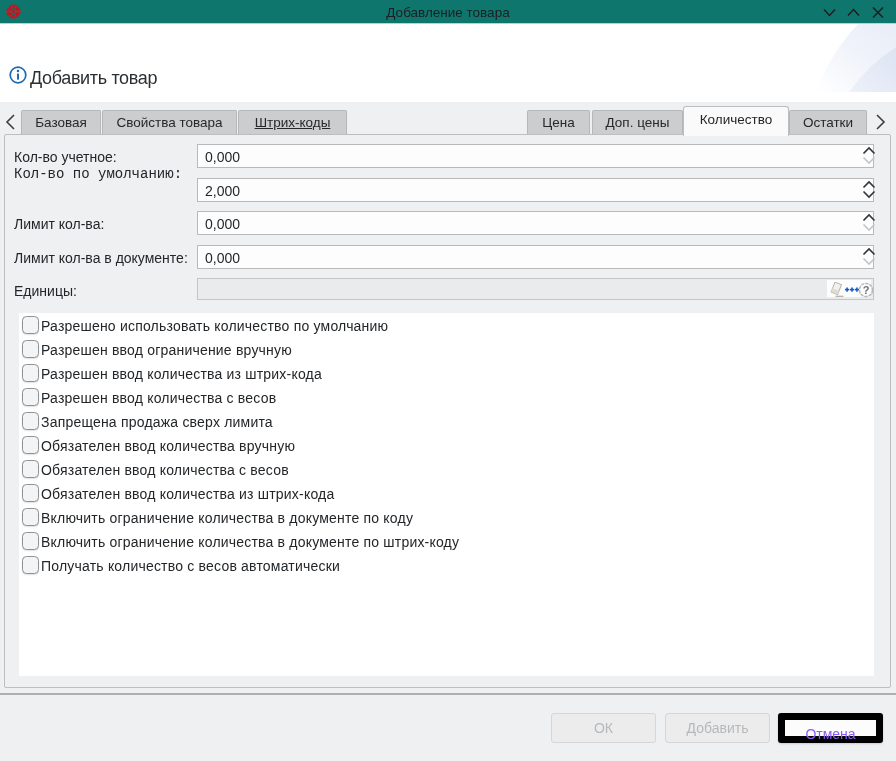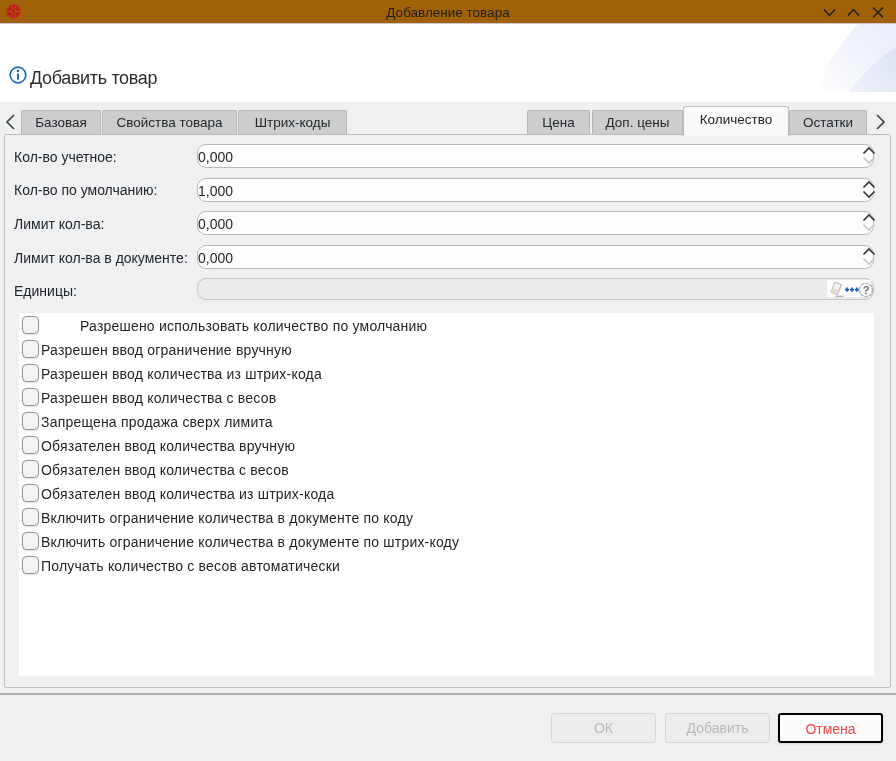--- a/index.html
+++ b/index.html
@@ -9,7 +9,7 @@
 
 
 #titlebar { position:absolute; left:0; top:0; width:896px; height:24px;
-  background:#a16207; border-bottom:1px solid #c9cacb; }
+  background:#0f766e; border-bottom:1px solid #c9cacb; }
 #titletext { position:absolute; left:0; right:0; top:5px; text-align:center;
   font-size:13.5px; color:#1c1e20; }
 

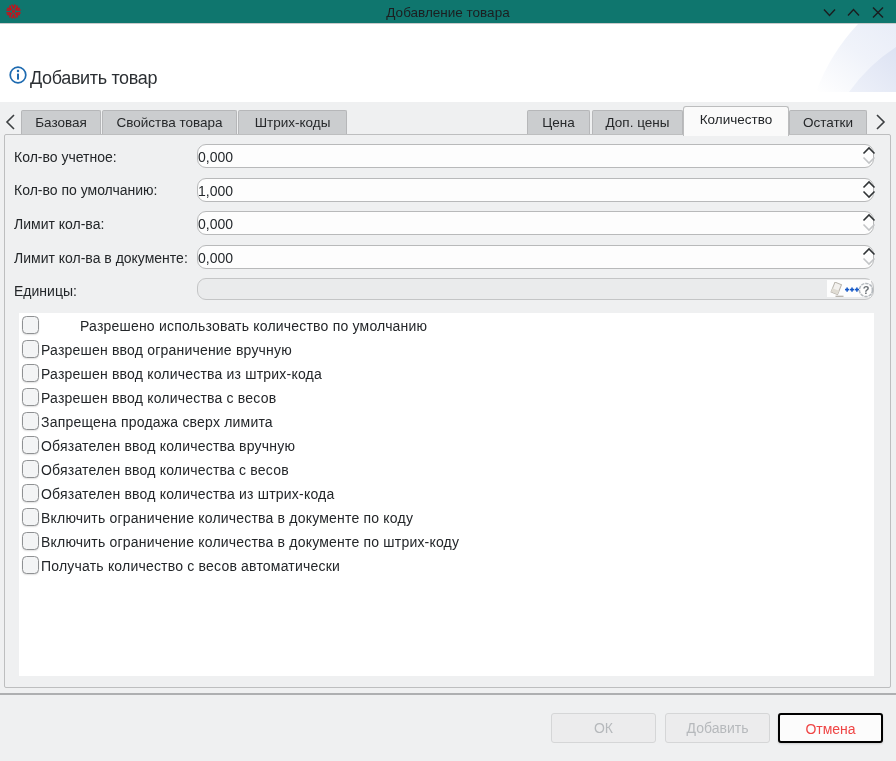--- a/index.html
+++ b/index.html
@@ -114,7 +114,7 @@
 </svg>
 <div class="tab" style="left:21px; width:80px;">Базовая</div>
 <div class="tab" style="left:102px; width:135px;">Свойства товара</div>
-<div class="tab" style="left:238px; width:109px;">Штрих-коды</div>
+<div class="tab" style="left:238px; width:109px;text-decoration:underline;">Штрих-коды</div>
 <div class="tab" style="left:348px; width:112px;margin-top:24px;">Переоценки</div>
 <div class="tab" style="left:459px; width:66px;margin-top:32px;">Отдел</div>
 <div class="tab" style="left:527px; width:63px;">Цена</div>

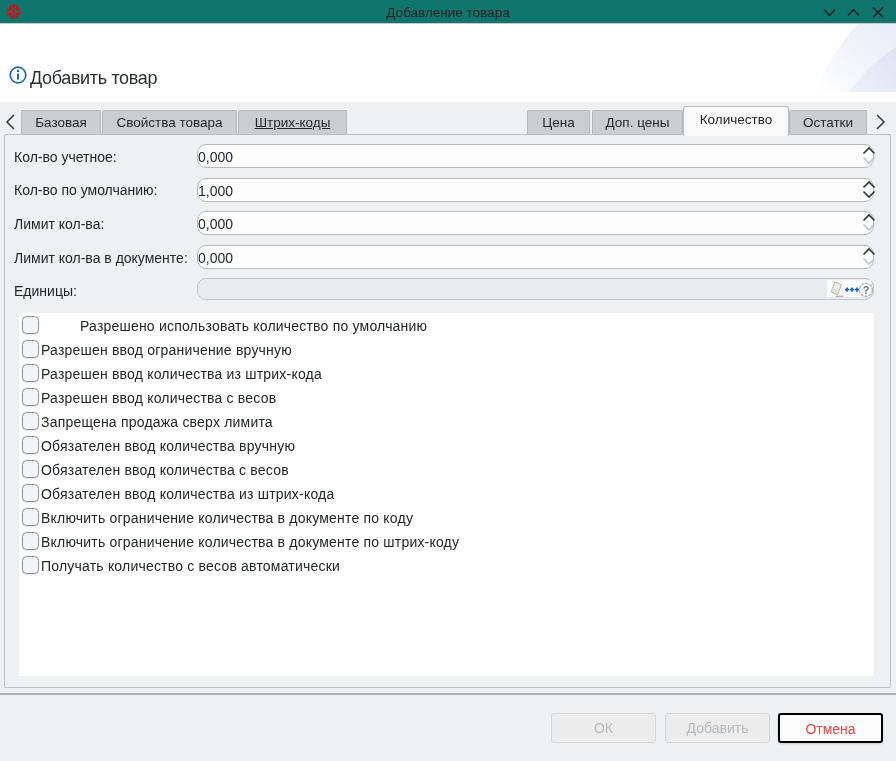--- a/index.html
+++ b/index.html
@@ -32,8 +32,8 @@
 
 .flabel { position:absolute; left:14px; font-size:14px; color:#232629; }
 .field { position:absolute; left:197px; width:677px; height:24px;
-  background:#fdfdfd; border:1px solid #b8b9ba; border-radius:9px;
-  font-size:14px; color:#24282c; padding-left:0; line-height:25px; }
+  background:#fdfdfd; border:1px solid #b8b9ba; border-radius:0;
+  font-size:14px; color:#24282c; padding-left:7px; line-height:25px; }
 .spin { position:absolute; left:858px; width:22px; height:23px; }
 
 

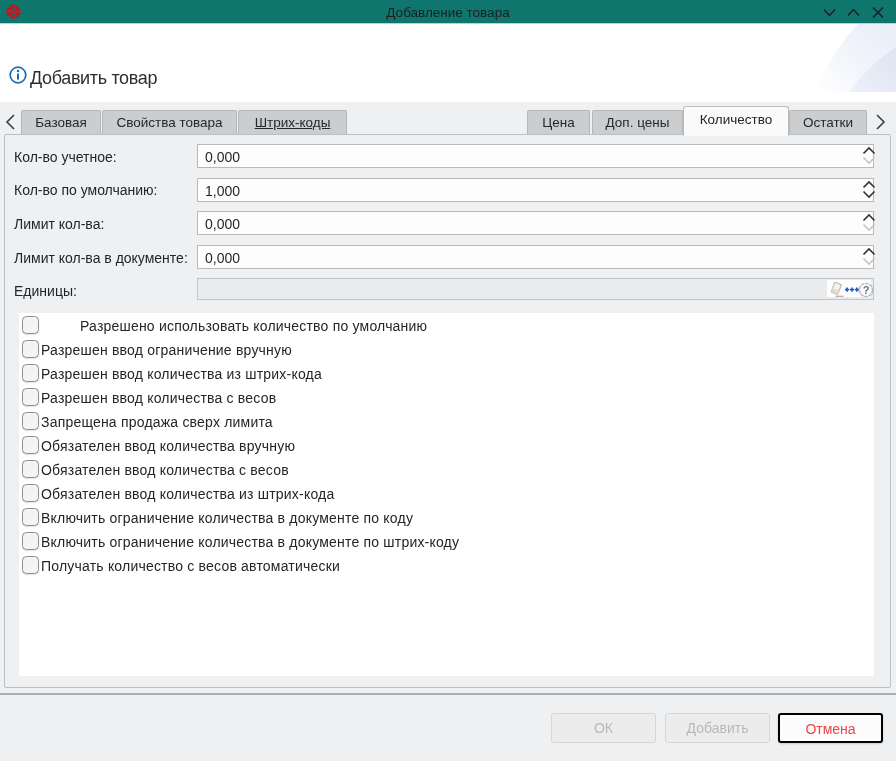--- a/index.html
+++ b/index.html
@@ -129,7 +129,7 @@
 
 <div class="flabel" style="top:149px;">Кол-во учетное:</div>
 <div class="field" style="top:144px;">0,000</div>
-<div class="flabel" style="top:182px;">Кол-во по умолчанию:</div>
+<div class="flabel" style="top:166px;font-family:Liberation Mono, monospace;">Кол-во по умолчанию:</div>
 <div class="field" style="top:178px;">1,000</div>
 <div class="flabel" style="top:216px;">Лимит кол-ва:</div>
 <div class="field" style="top:211px;">0,000</div>

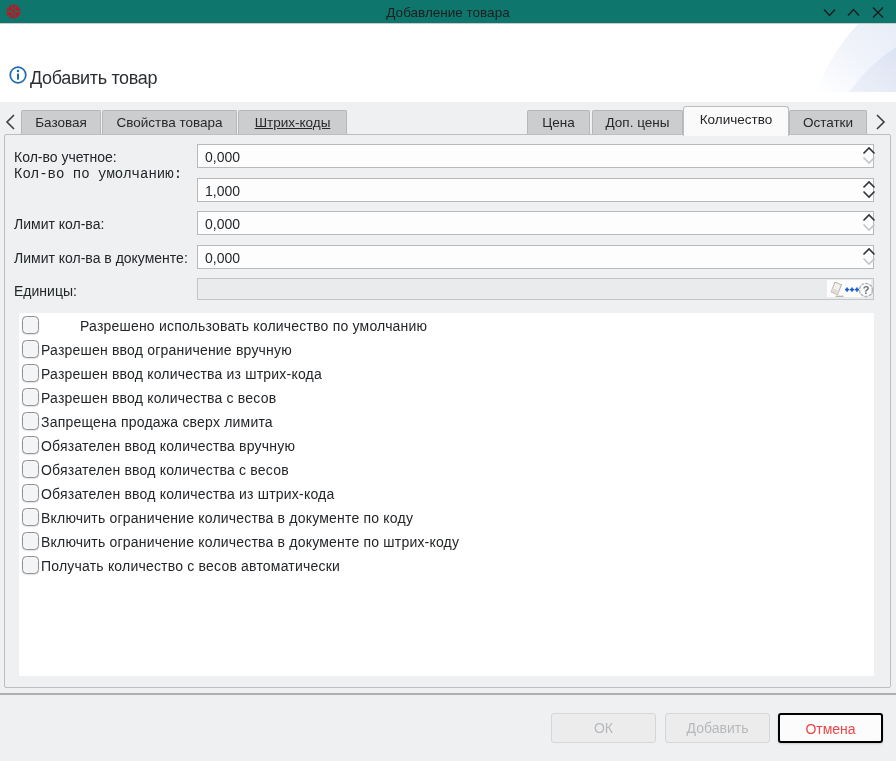--- a/index.html
+++ b/index.html
@@ -130,7 +130,7 @@
 <div class="flabel" style="top:149px;">Кол-во учетное:</div>
 <div class="field" style="top:144px;">0,000</div>
 <div class="flabel" style="top:166px;font-family:Liberation Mono, monospace;">Кол-во по умолчанию:</div>
-<div class="field" style="top:178px;">1,000</div>
+<div class="field" style="top:178px;">2,000</div>
 <div class="flabel" style="top:216px;">Лимит кол-ва:</div>
 <div class="field" style="top:211px;">0,000</div>
 <div class="flabel" style="top:250px;">Лимит кол-ва в документе:</div>

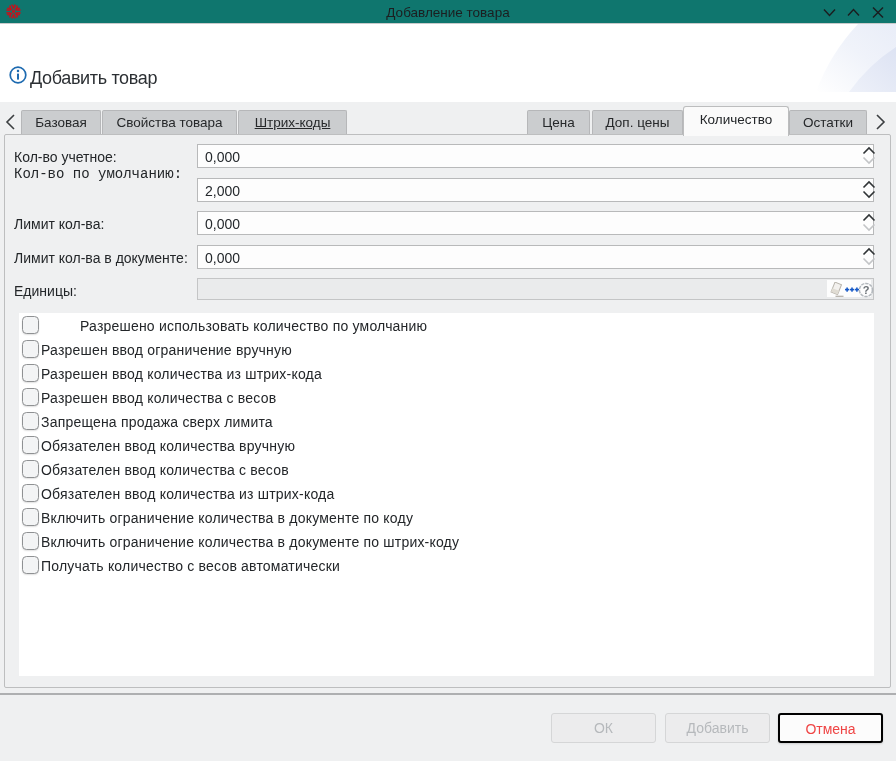--- a/index.html
+++ b/index.html
@@ -180,7 +180,7 @@
 
 <div id="whitebox"></div>
 <div class="cb" style="top:316px;"></div>
-<div class="cblabel" style="top:318px;margin-left:39px;">Разрешено использовать количество по умолчанию</div>
+<div class="cblabel" style="top:318px;">Разрешено использовать количество по умолчанию</div>
 <div class="cb" style="top:340px;"></div>
 <div class="cblabel" style="top:342px;">Разрешен ввод ограничение вручную</div>
 <div class="cb" style="top:364px;"></div>

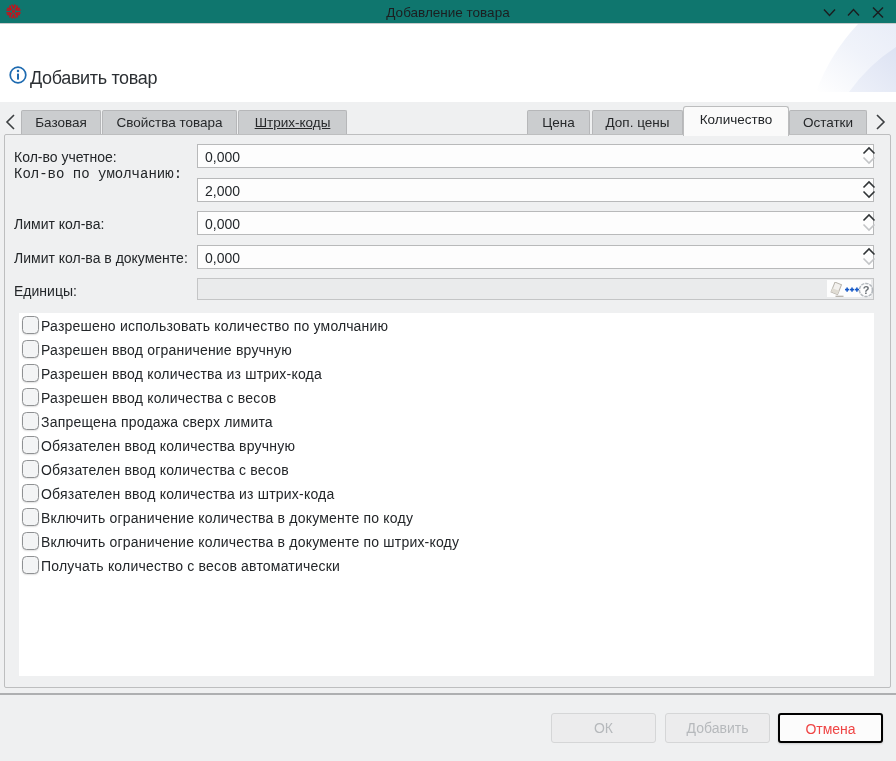--- a/index.html
+++ b/index.html
@@ -47,7 +47,7 @@
 .btn { position:absolute; top:713px; width:105px; height:30px; border-radius:3px;
   font-size:14px; text-align:center; line-height:28px; }
 .btndis { background:#ececed; border:1px solid #d5d6d7; color:#b6b9bc; }
-#btncancel { background:#fcfcfc; border:2px solid #000000; color:#ef4444;
+#btncancel { background:#fcfcfc; border:7px solid #000000; color:#8b5cf6;
   box-shadow:0 1px 2px rgba(0,0,0,0.15); }
 </style>
 </head>

